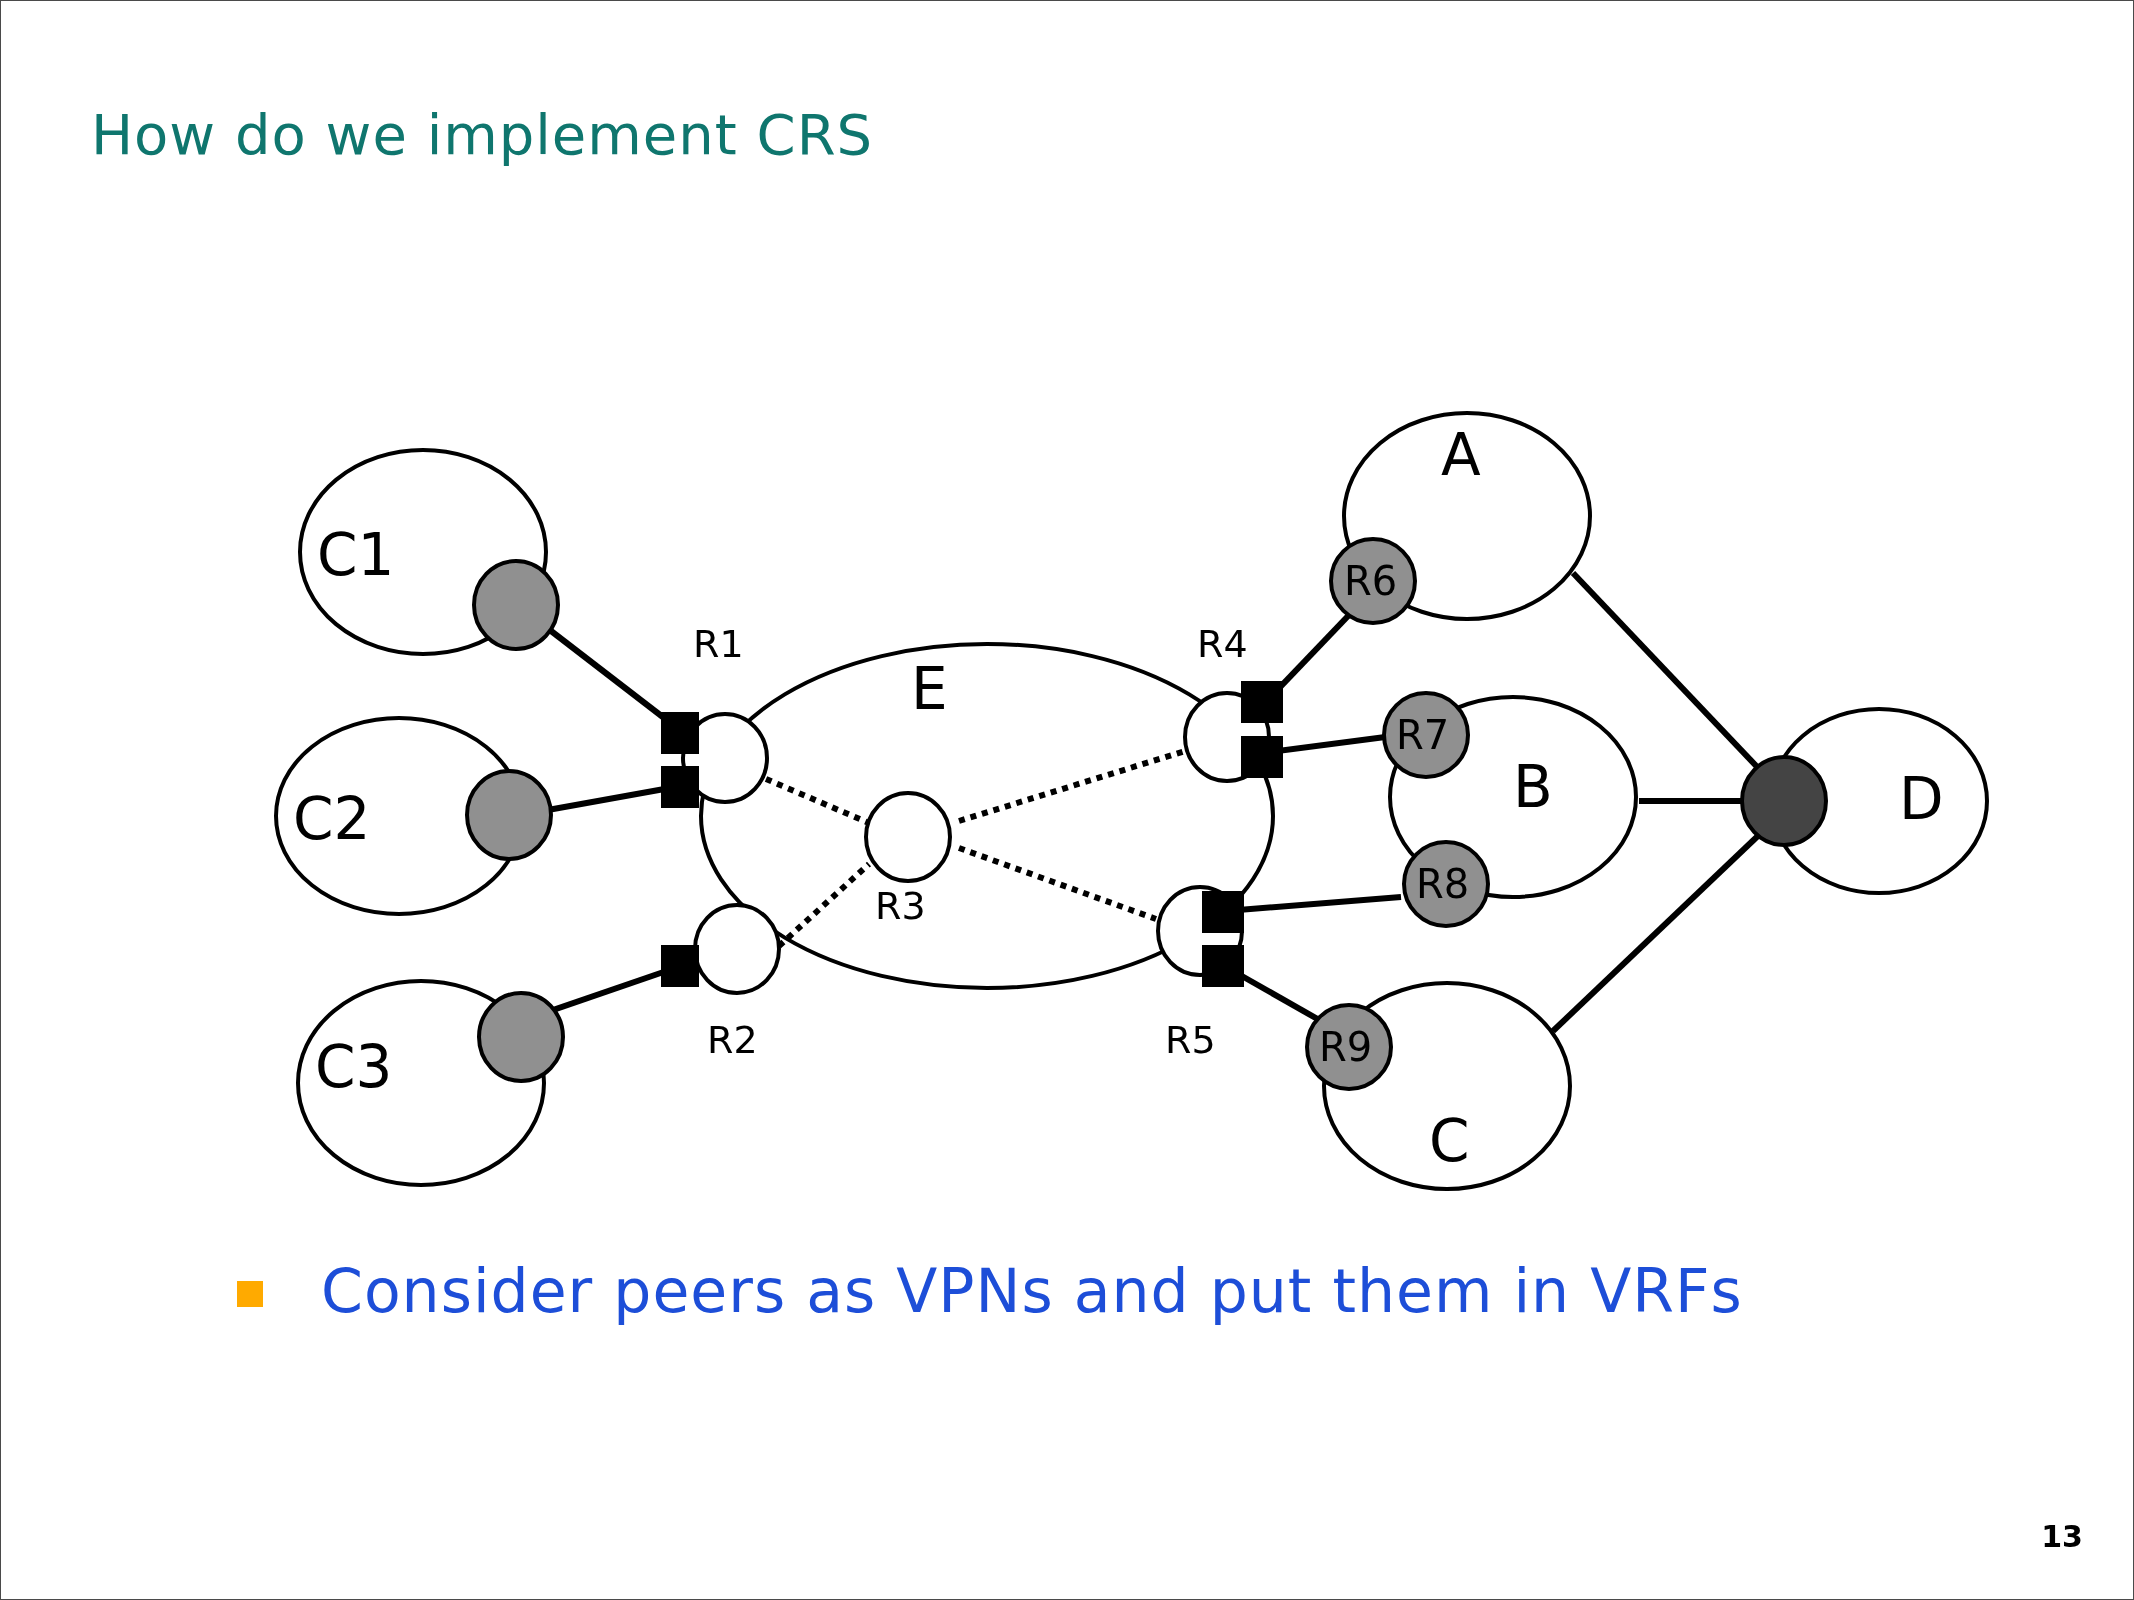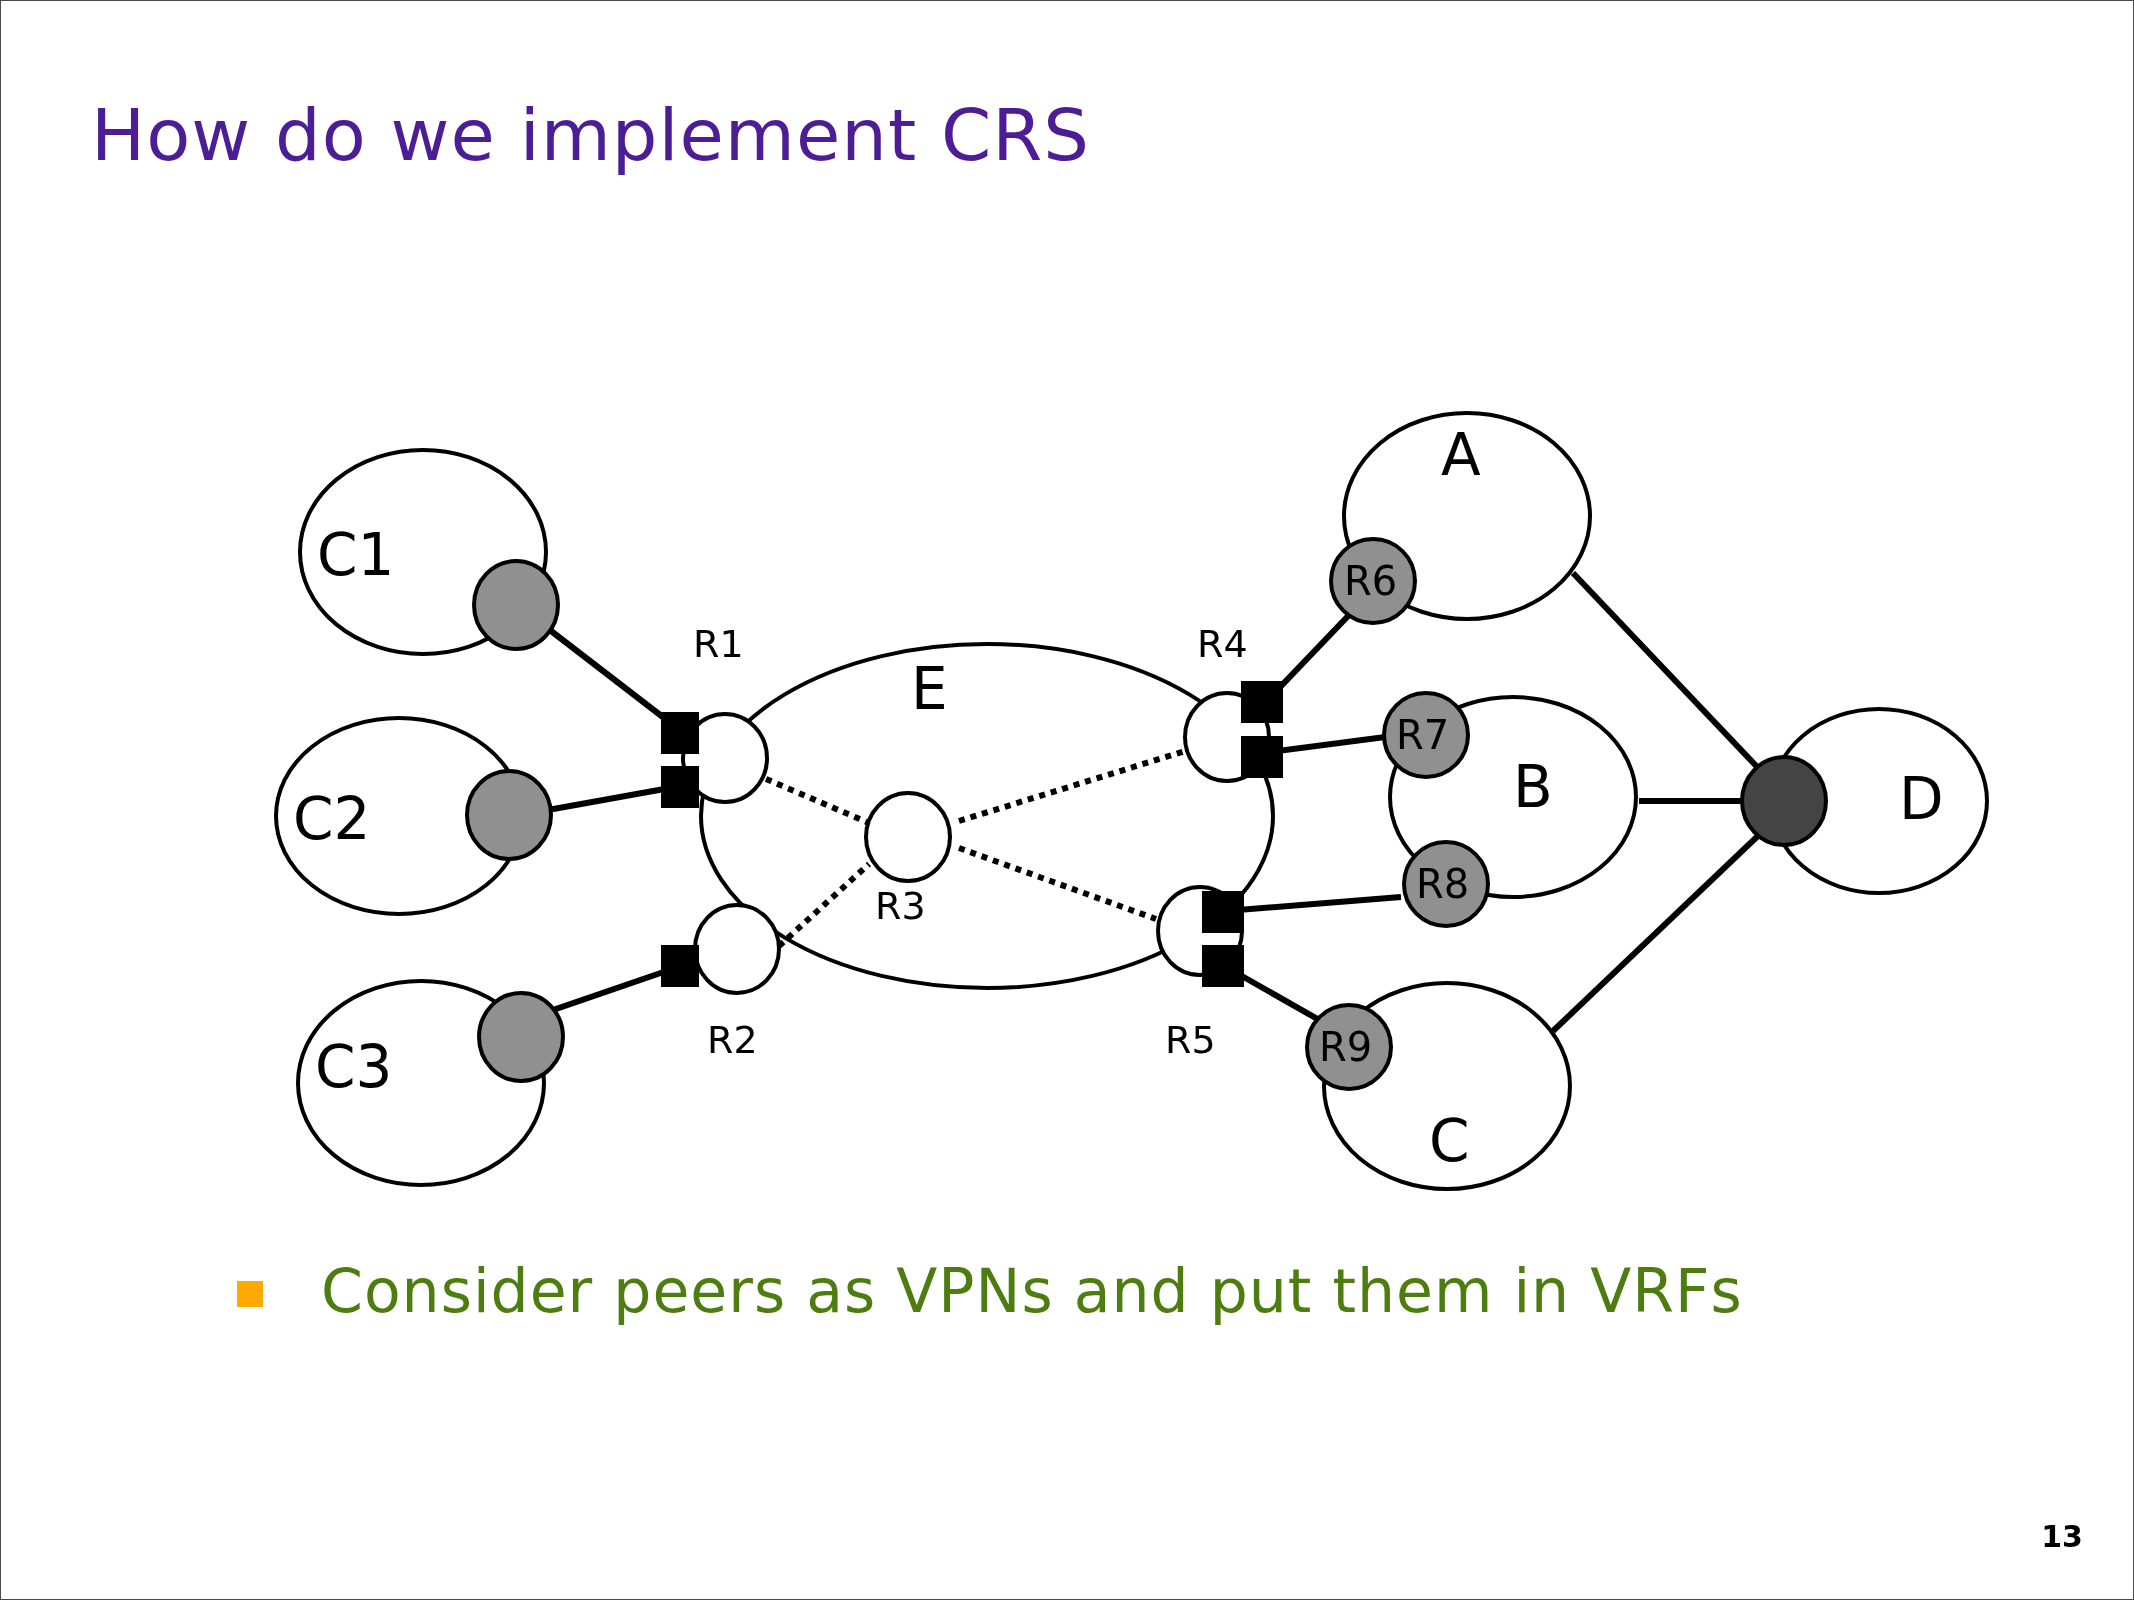--- a/index.html
+++ b/index.html
@@ -11,7 +11,7 @@
   .title {
     position: absolute; left: 90px; top: 82px; margin: 0;
     font-family: "DejaVu Sans", sans-serif; font-weight: normal;
-    font-size: 72px; line-height: 104px; color: #4c1d95;
+    font-size: 56px; line-height: 104px; color: #0f766e;
     letter-spacing: 1px;
   }
   .title span { display: block; }

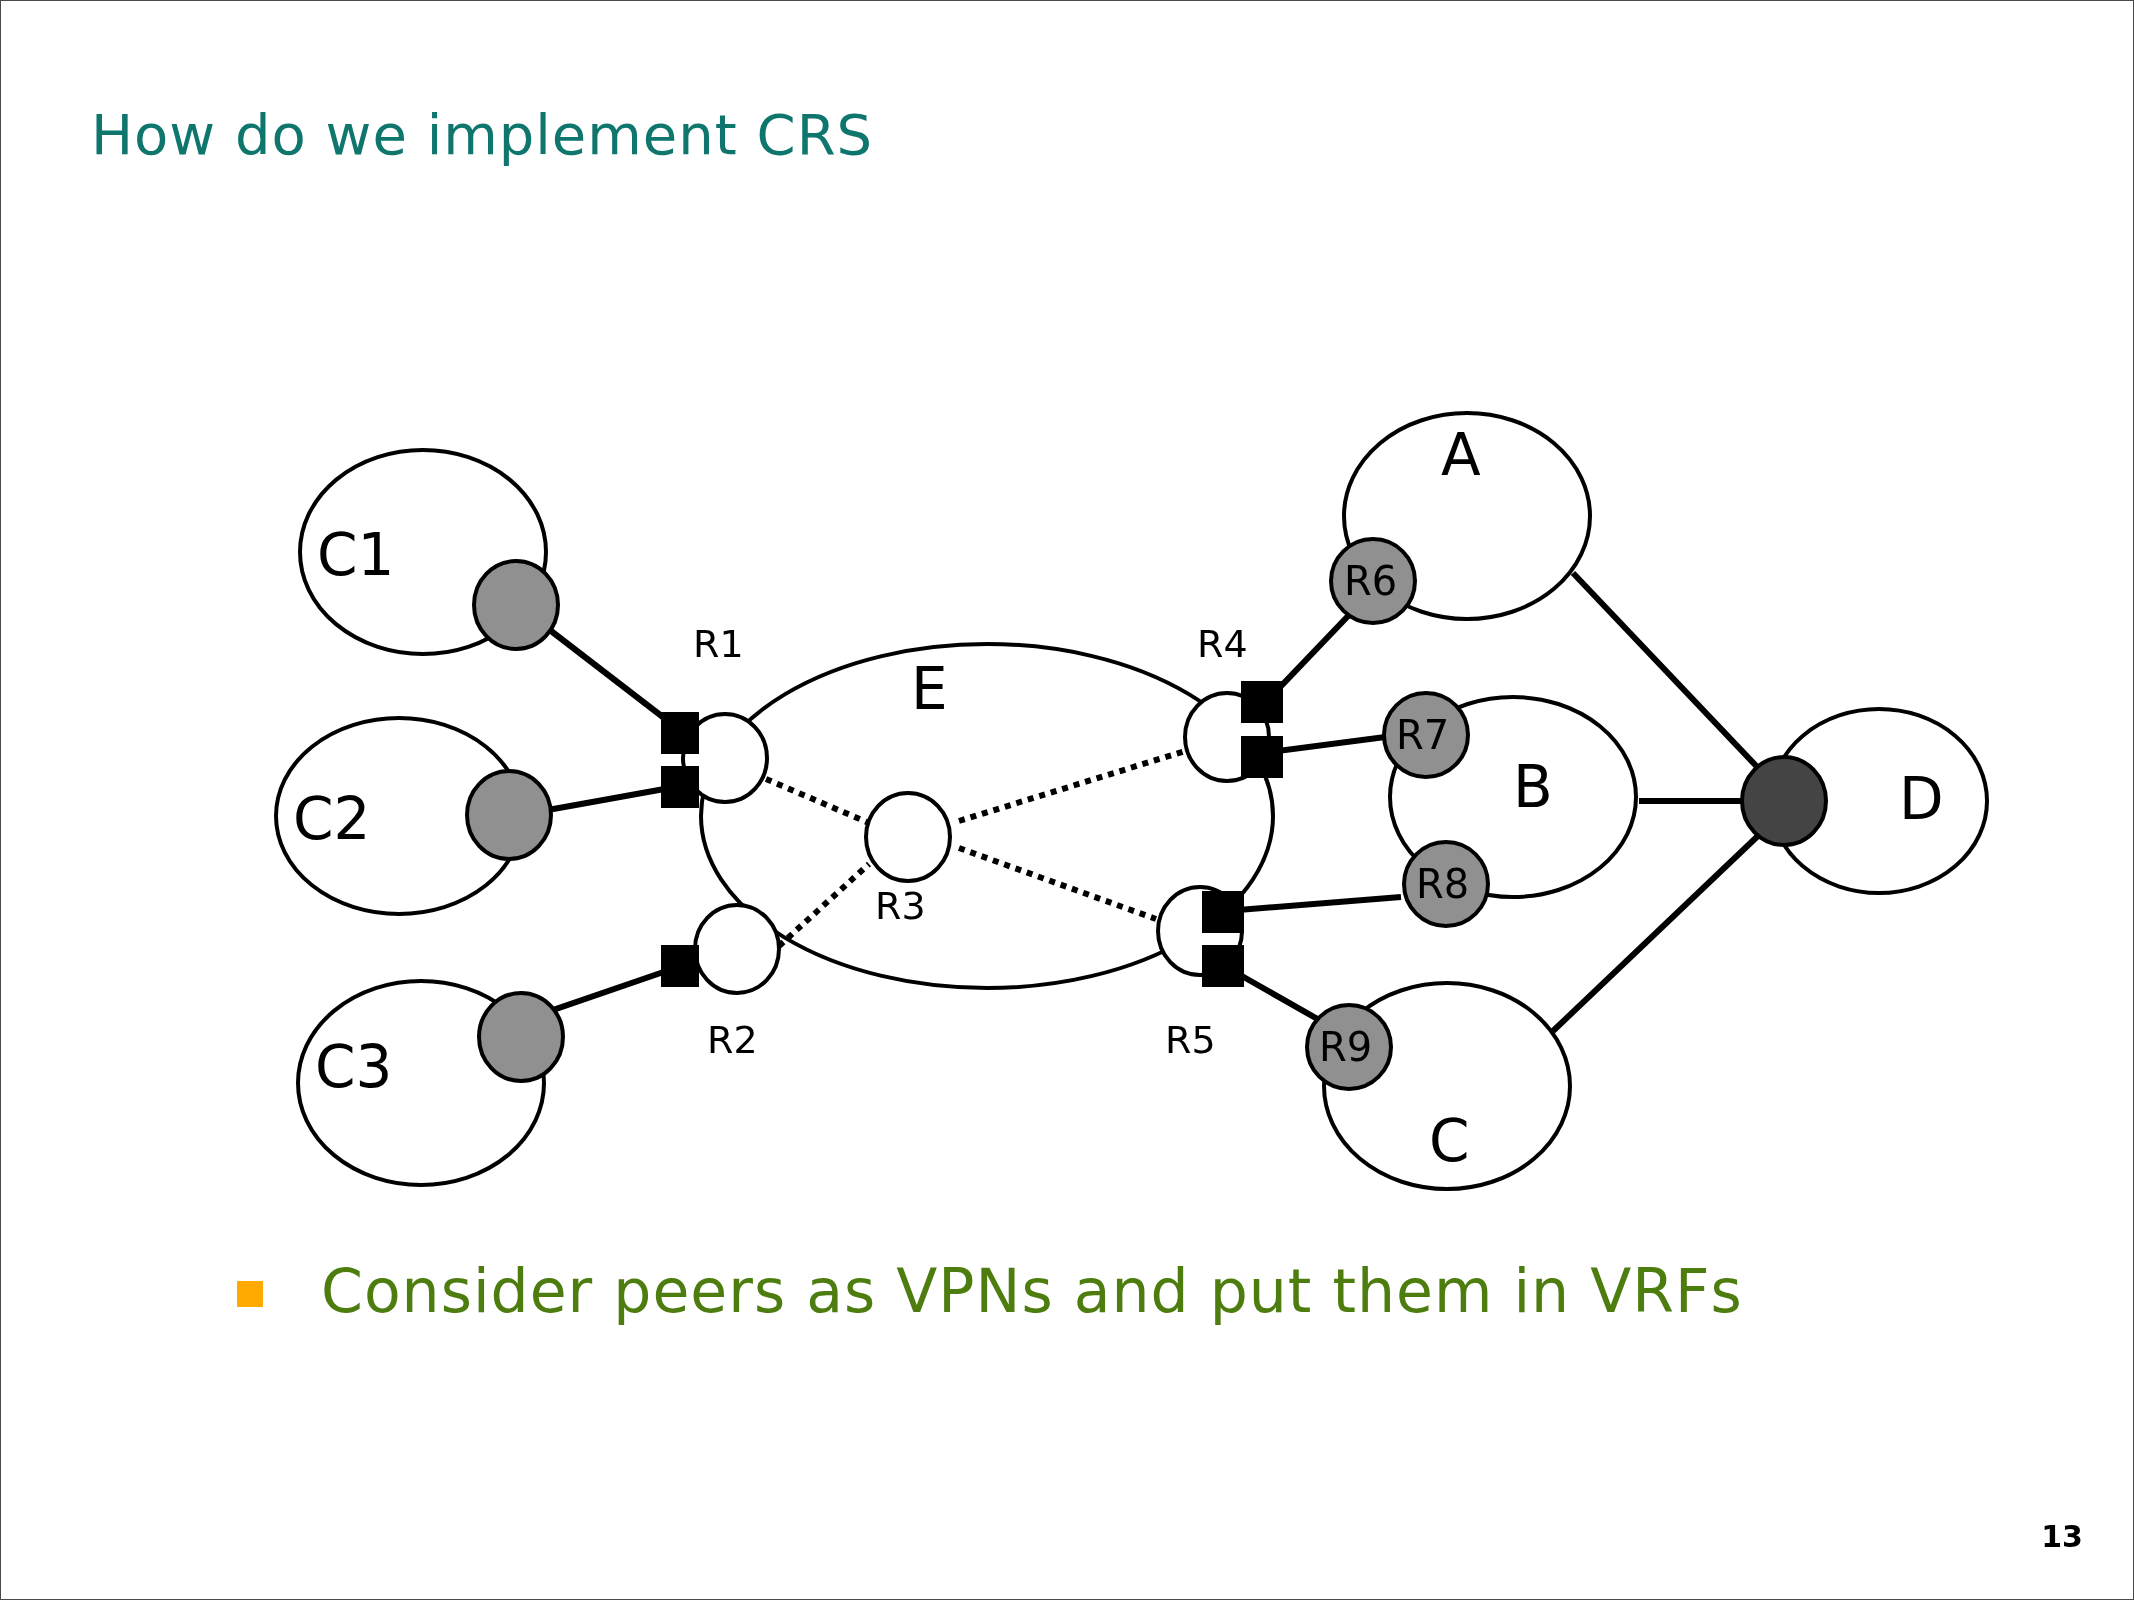--- a/index.html
+++ b/index.html
@@ -28,7 +28,7 @@
     width: 26px; height: 26px; background: #ffaa00; margin-right: 58px; margin-top: 6px;
   }
   .bullet-text {
-    font-family: "DejaVu Sans", sans-serif; font-size: 60px; color: #4d7c0f;
+    font-family: "DejaVu Sans", sans-serif; font-size: 60px; color: #1d4ed8;
     letter-spacing: 1px;
   }
   .page-number {

